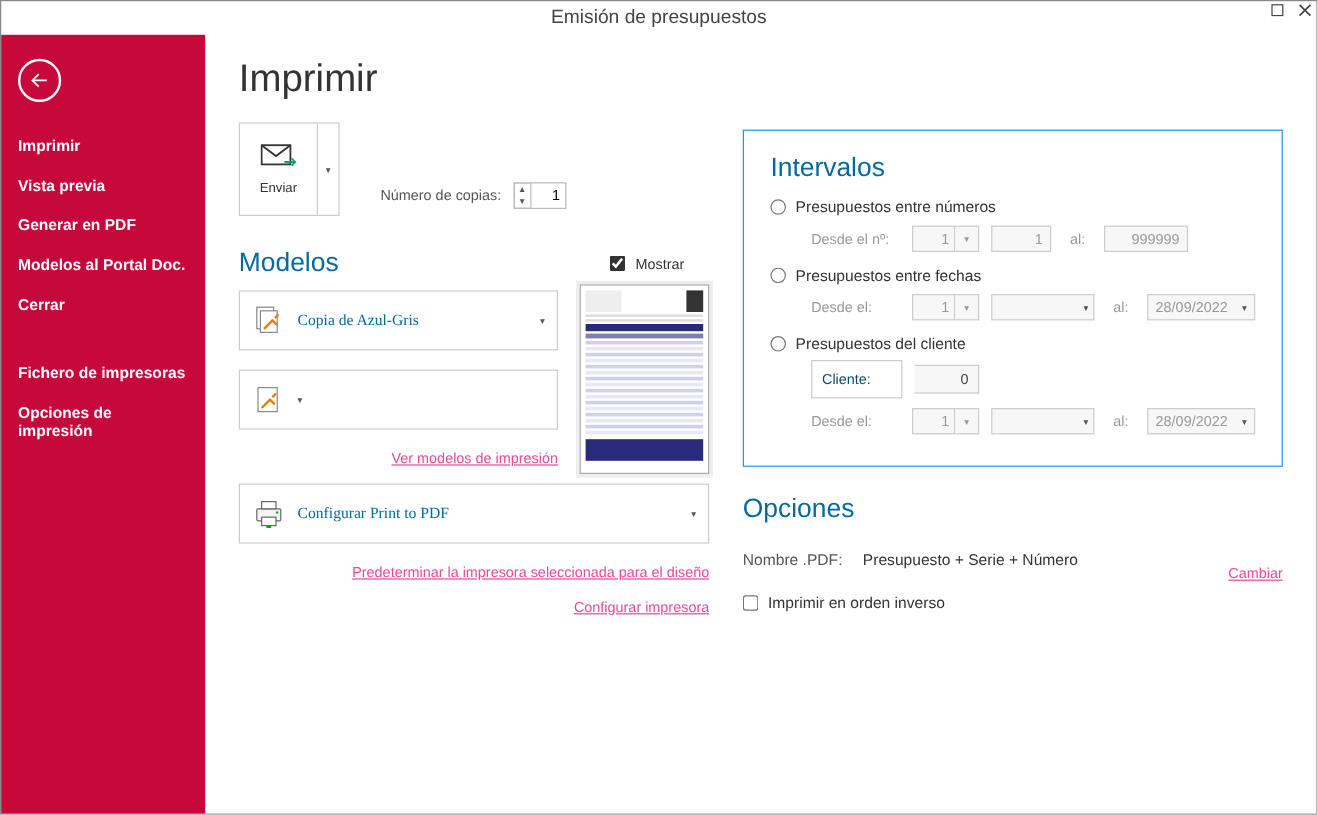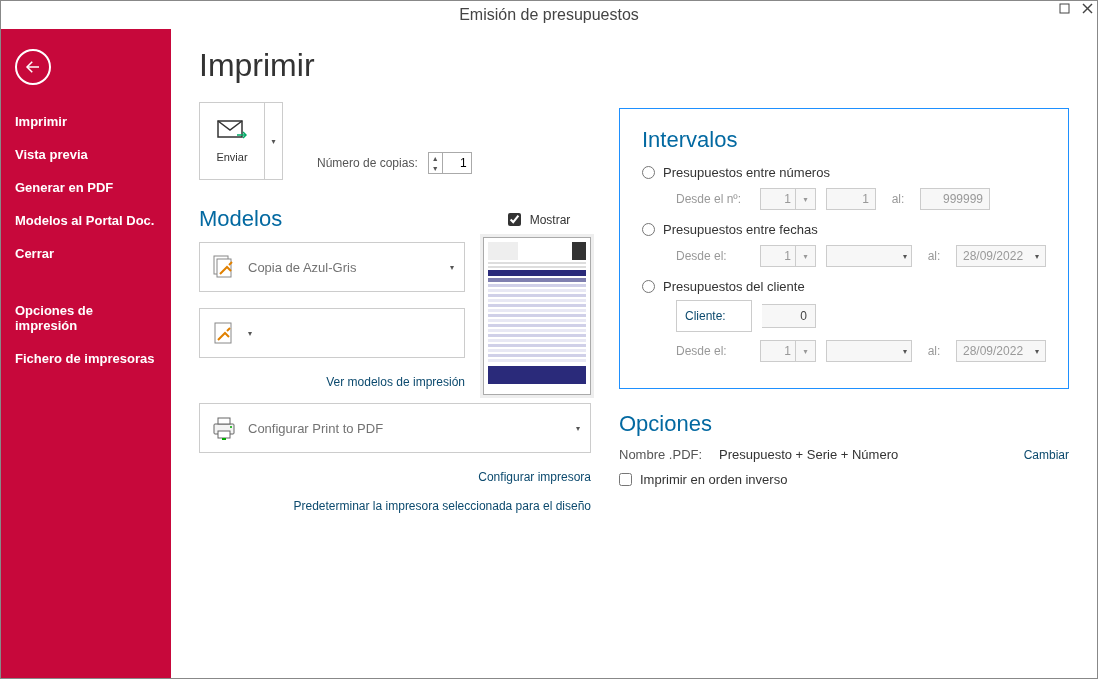--- a/index.html
+++ b/index.html
@@ -43,7 +43,7 @@
 
   .model-row { border: 1px solid #ccc; height: 50px; display: flex; align-items: center; padding: 0 10px; margin-bottom: 16px; cursor: pointer; }
   .model-row .icn { width: 28px; height: 28px; margin-right: 10px; display:flex; align-items:center; justify-content:center; }
-  .model-row .txt { flex: 1; font-size: 13px; color:#737373; }
+  .model-row .txt { flex: 1; font-size: 13px; color:#0369a1;font-family:Liberation Serif, serif; }
   .model-row .dd { font-size: 8px; color:#555; }
 
   .link-row { text-align: right; margin: 0 0 14px 0; }

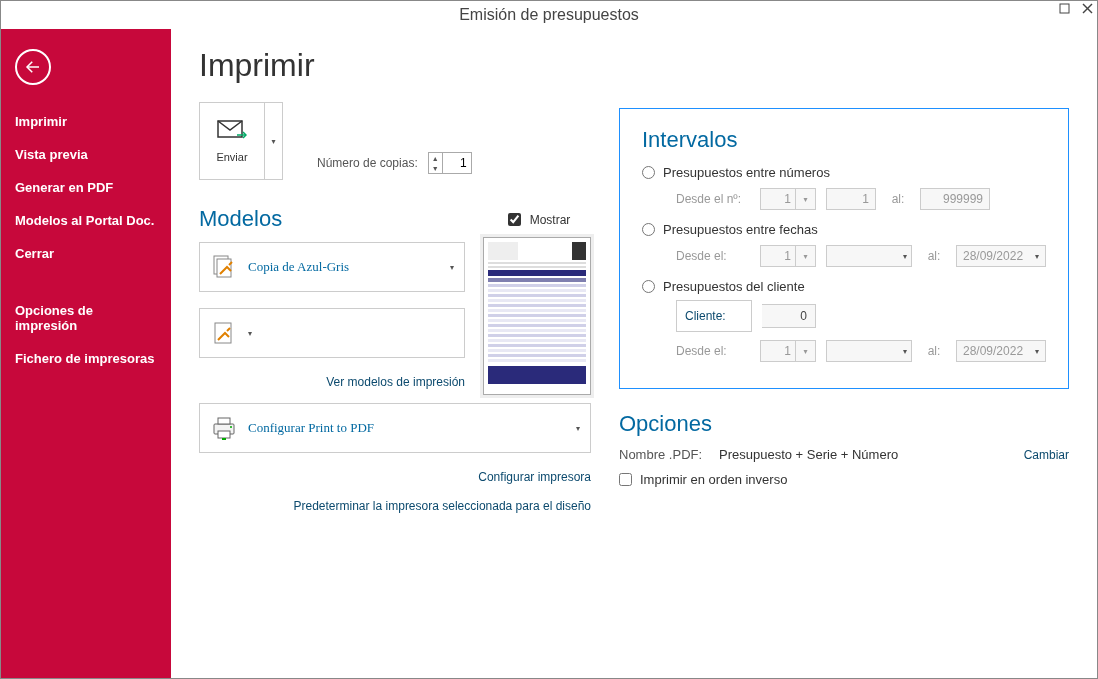--- a/index.html
+++ b/index.html
@@ -126,8 +126,8 @@
       <div class="side-item">Modelos al Portal Doc.</div>
       <div class="side-item">Cerrar</div>
       <div class="side-sep"></div>
+      <div class="side-item thin">Fichero de impresoras</div>
       <div class="side-item thin">Opciones de impresión</div>
-      <div class="side-item thin">Fichero de impresoras</div>
     </div>
 
     <div class="main">

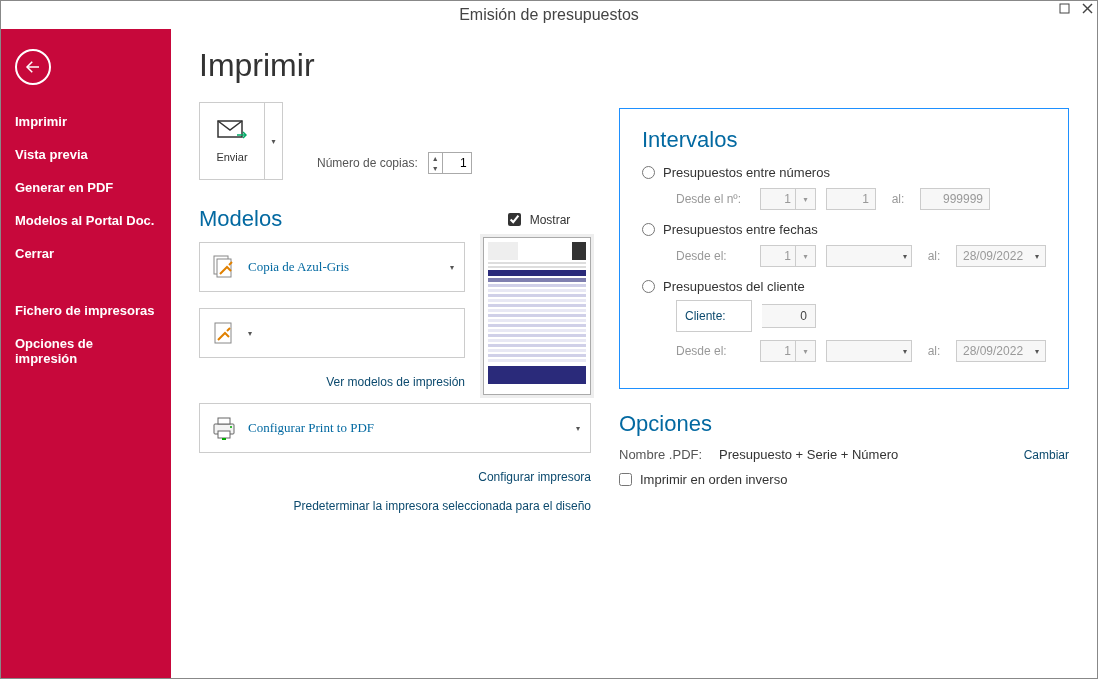--- a/index.html
+++ b/index.html
@@ -47,7 +47,7 @@
   .model-row .dd { font-size: 8px; color:#555; }
 
   .link-row { text-align: right; margin: 0 0 14px 0; }
-  .link-row a, a.linklike { color: #0c4a6e; font-size: 12px; cursor: pointer; }
+  .link-row a, a.linklike { color: #ec4899; text-decoration: underline; font-size: 12px; cursor: pointer; margin-top: 24px; }
   .preview-col { display:flex; flex-direction:column; align-items:center; }
   .mostrar { display:flex; align-items:center; gap:6px; font-size:12px; margin-bottom:8px; margin-top: 4px;}
   .mostrar input { accent-color:#333; }

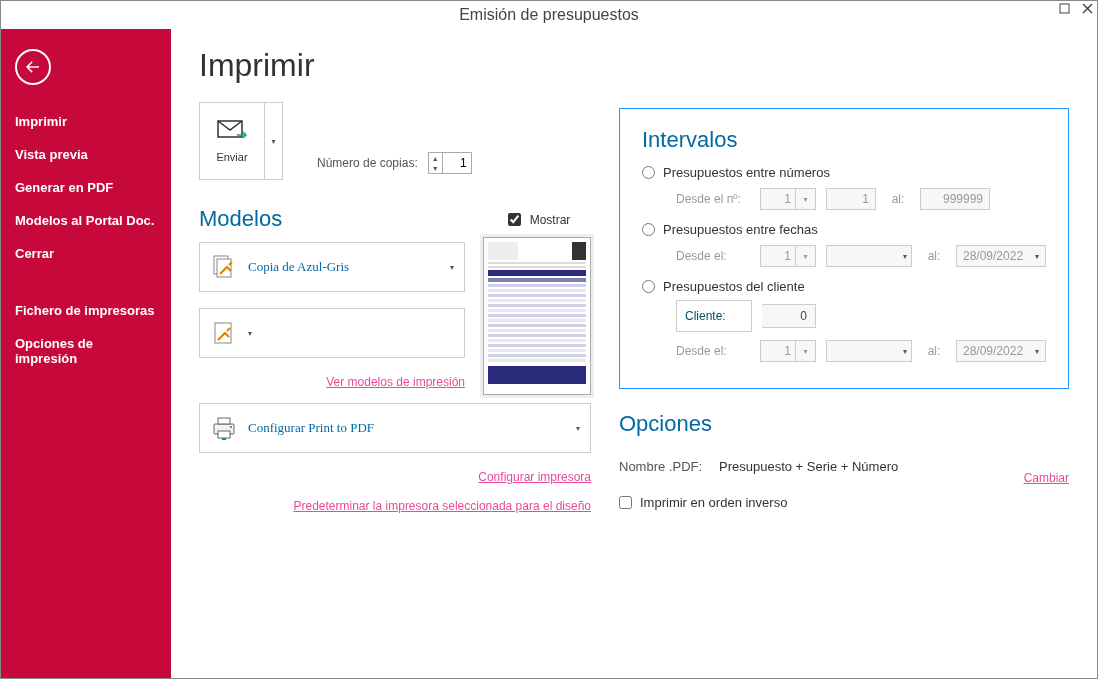--- a/index.html
+++ b/index.html
@@ -248,10 +248,10 @@
             <span class="dd">▾</span>
           </div>
           <div class="link-row">
+            <a class="linklike">Predeterminar la impresora seleccionada para el diseño</a>
+          </div>
+          <div class="link-row">
             <a class="linklike">Configurar impresora</a>
-          </div>
-          <div class="link-row">
-            <a class="linklike">Predeterminar la impresora seleccionada para el diseño</a>
           </div>
         </div>
 

